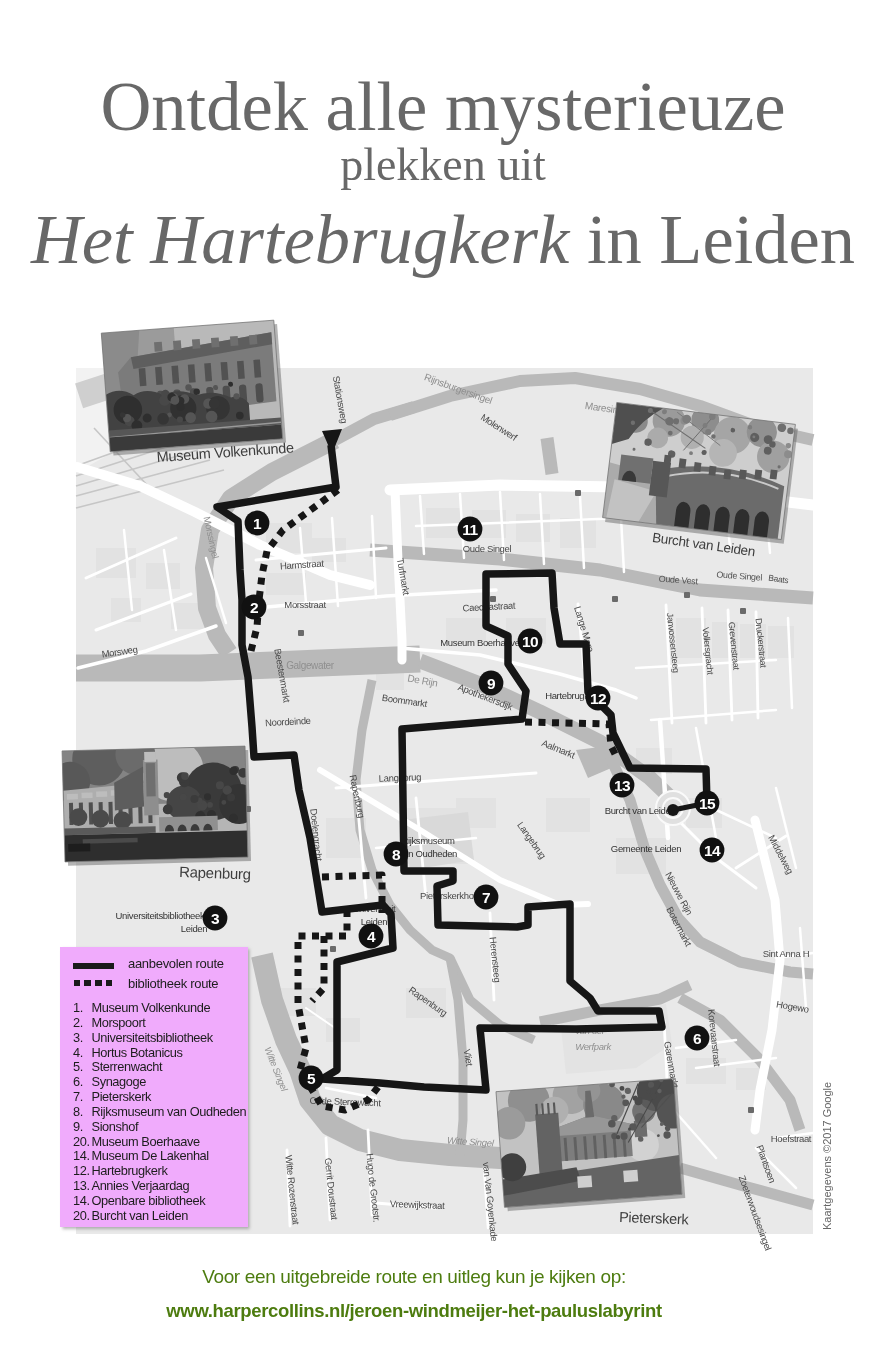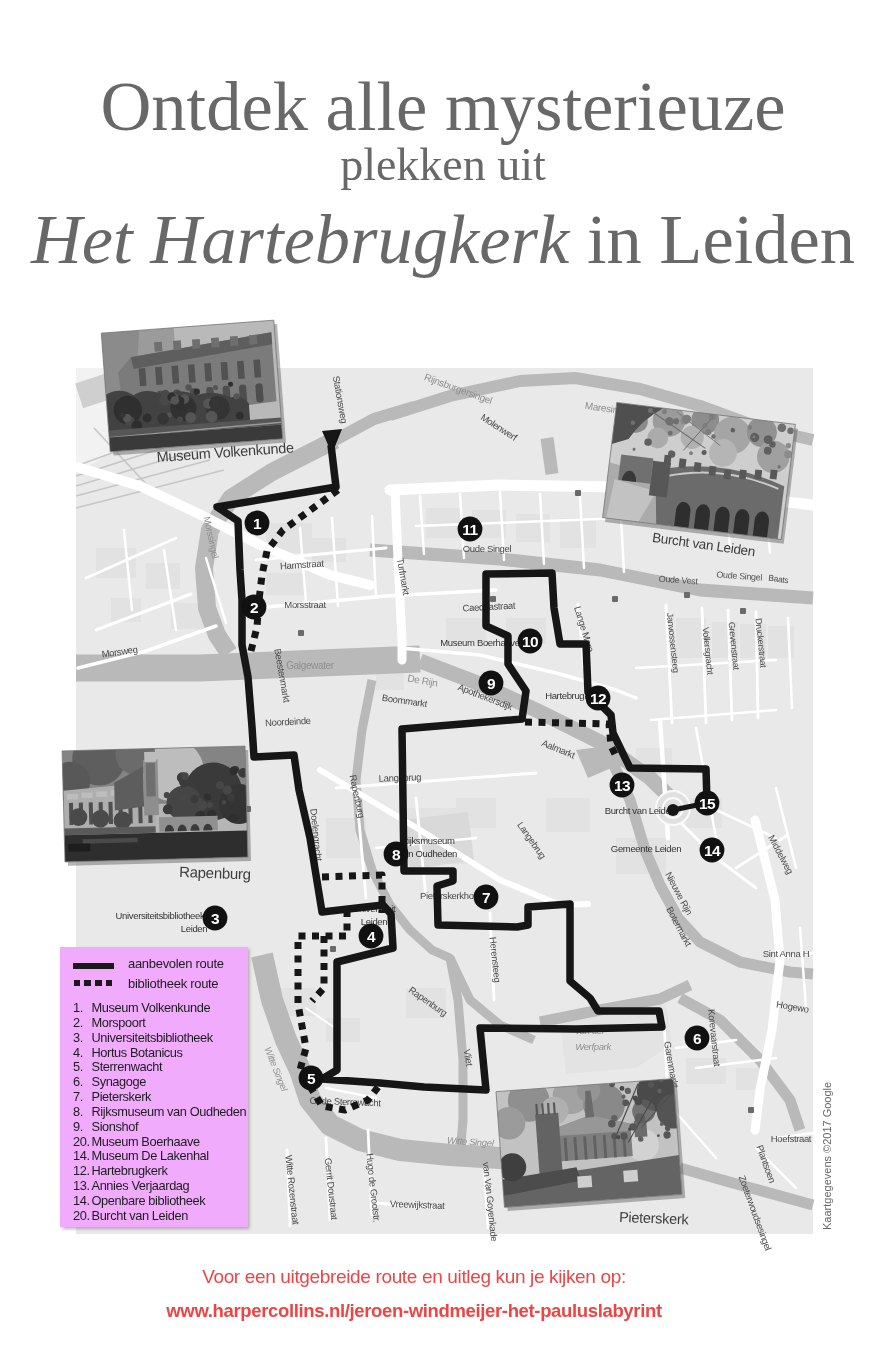--- a/index.html
+++ b/index.html
@@ -8,7 +8,7 @@
 #legend{position:absolute;left:60px;top:947px;width:188px;height:280px;background:#f0abfc;box-shadow:1.5px 2px 3px rgba(120,120,120,.55)}
 .lg{position:absolute;font-size:13px;color:#1d1d1d;letter-spacing:-0.3px;white-space:nowrap}
 .li{position:absolute;font-size:12.8px;color:#1d1d1d;letter-spacing:-0.4px;white-space:nowrap}
-#b1,#b2{position:absolute;width:828px;text-align:center;color:#ef4444;white-space:nowrap}
+#b1,#b2{position:absolute;width:828px;text-align:center;color:#4d7c0f;white-space:nowrap}
 </style>
 </head>
 <body>

